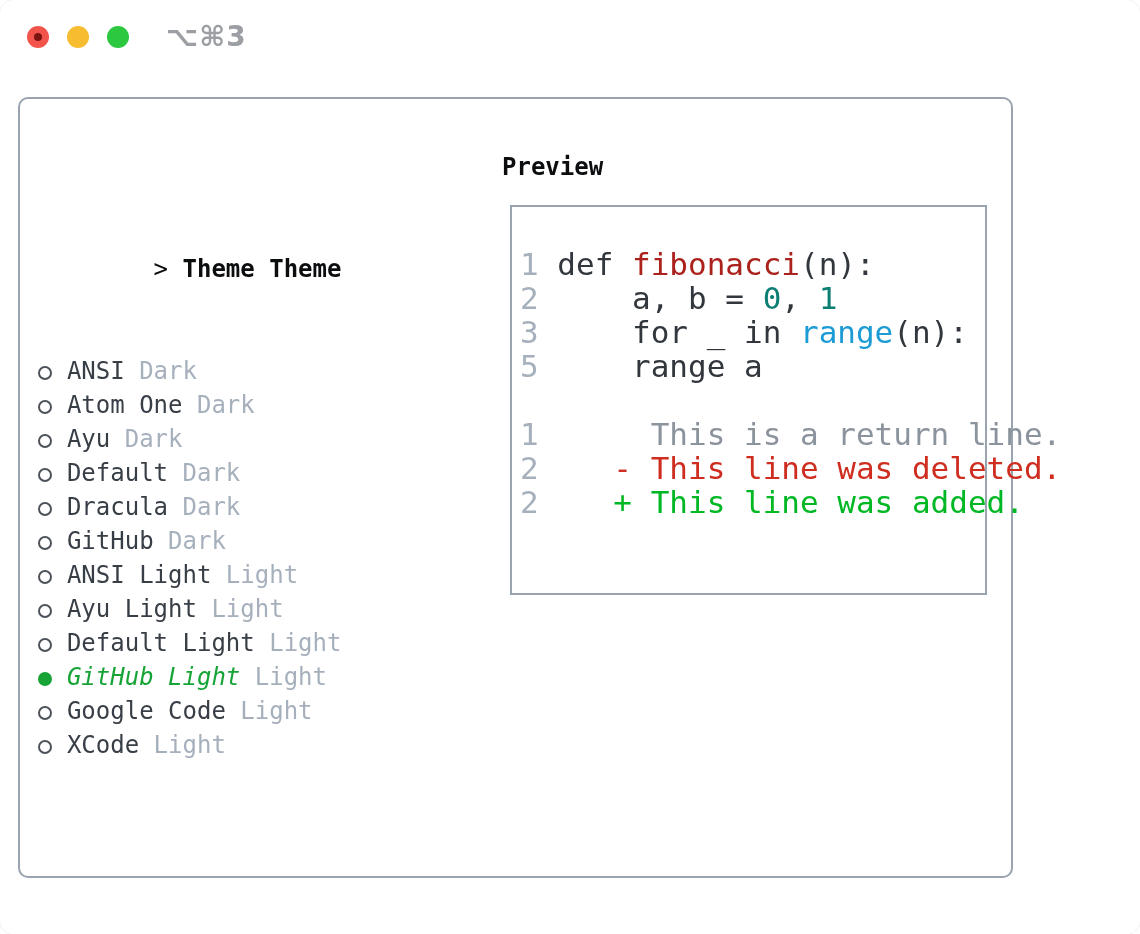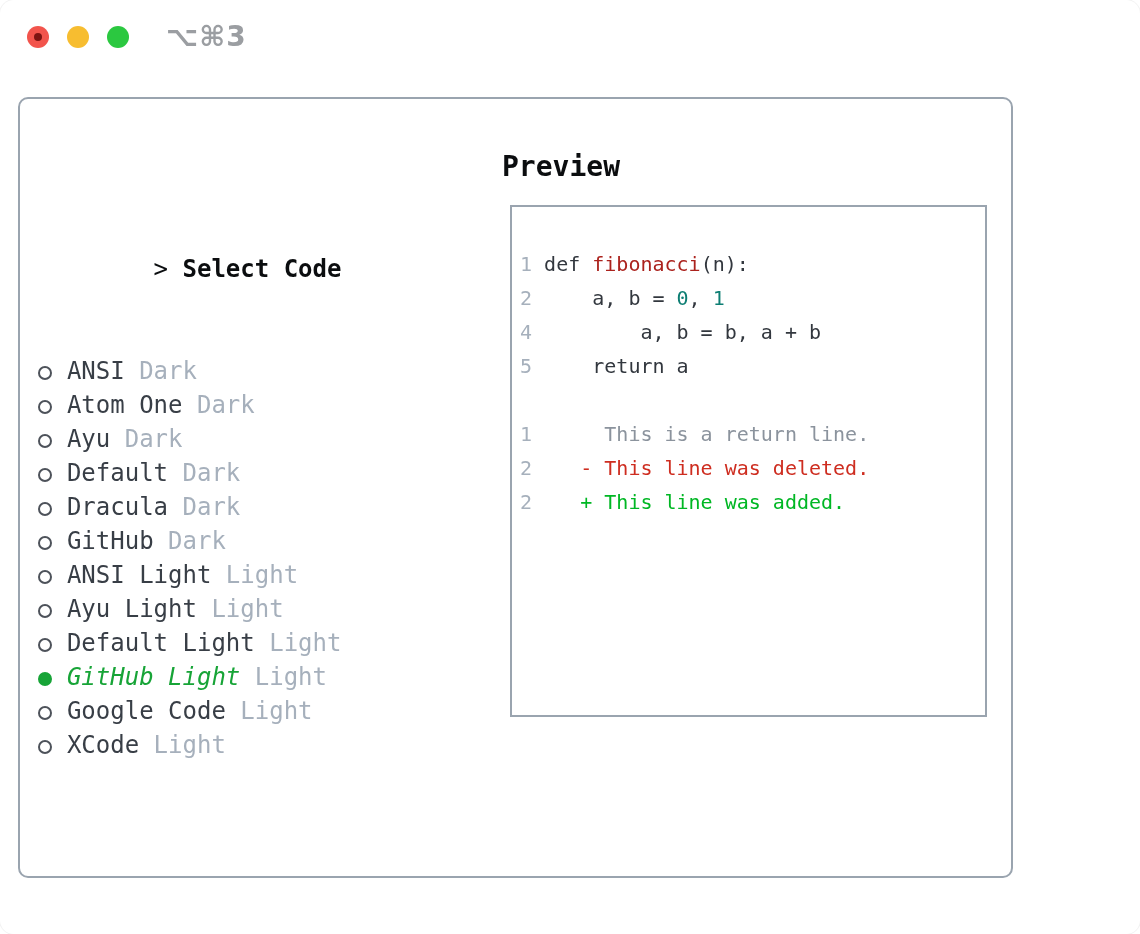--- a/index.html
+++ b/index.html
@@ -70,7 +70,7 @@
   
   .preview-label{
     position:absolute;left:482px;top:51px;
-    font-size:28px;line-height:34px;font-weight:bold;color:var(--heading);
+    font-size:24px;line-height:34px;font-weight:bold;color:var(--heading);
   }
   .preview-box{
     position:absolute;left:490px;top:106px;width:477px;height:512px;

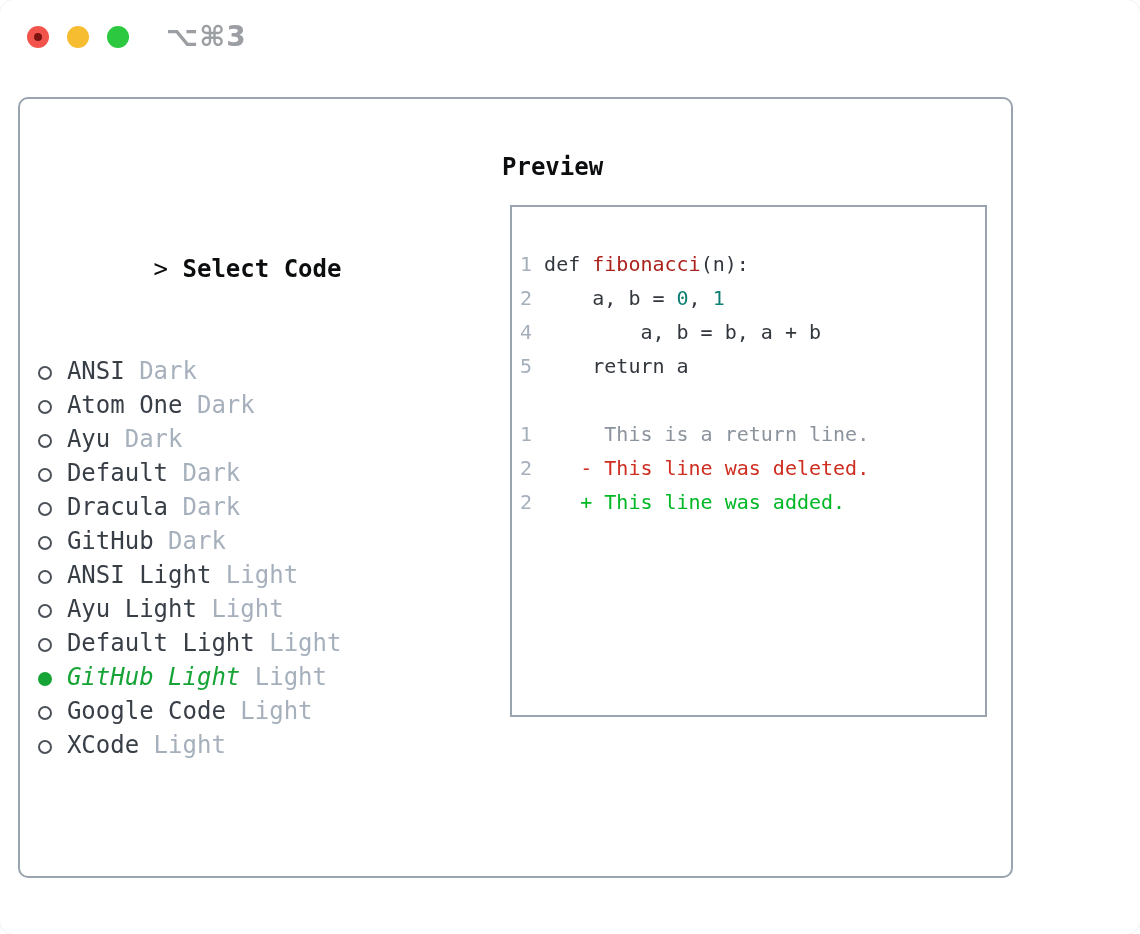--- a/index.html
+++ b/index.html
@@ -104,7 +104,7 @@
 
     <div class="left-col">
       <div class="row">
-        <span class="hdr-prefix">&gt;</span><span class="hdr-label">Select Code</span>
+        <span class="hdr-prefix">&gt;</span><span class="hdr-label">Theme Theme</span>
       </div>
 
       <div id="theme-list"><div class="row"><span class="mark"><span class="ring"></span></span><span class="nm">ANSI</span><span class="vt"> Dark</span></div><div class="row"><span class="mark"><span class="ring"></span></span><span class="nm">Atom One</span><span class="vt"> Dark</span></div><div class="row"><span class="mark"><span class="ring"></span></span><span class="nm">Ayu</span><span class="vt"> Dark</span></div><div class="row"><span class="mark"><span class="ring"></span></span><span class="nm">Default</span><span class="vt"> Dark</span></div><div class="row"><span class="mark"><span class="ring"></span></span><span class="nm">Dracula</span><span class="vt"> Dark</span></div><div class="row"><span class="mark"><span class="ring"></span></span><span class="nm">GitHub</span><span class="vt"> Dark</span></div><div class="row"><span class="mark"><span class="ring"></span></span><span class="nm">ANSI Light</span><span class="vt"> Light</span></div><div class="row"><span class="mark"><span class="ring"></span></span><span class="nm">Ayu Light</span><span class="vt"> Light</span></div><div class="row"><span class="mark"><span class="ring"></span></span><span class="nm">Default Light</span><span class="vt"> Light</span></div><div class="row"><span class="mark"><span class="ring sel"></span></span><span class="nm sel">GitHub Light</span><span class="vt"> Light</span></div><div class="row"><span class="mark"><span class="ring"></span></span><span class="nm">Google Code</span><span class="vt"> Light</span></div><div class="row"><span class="mark"><span class="ring"></span></span><span class="nm">XCode</span><span class="vt"> Light</span></div></div>

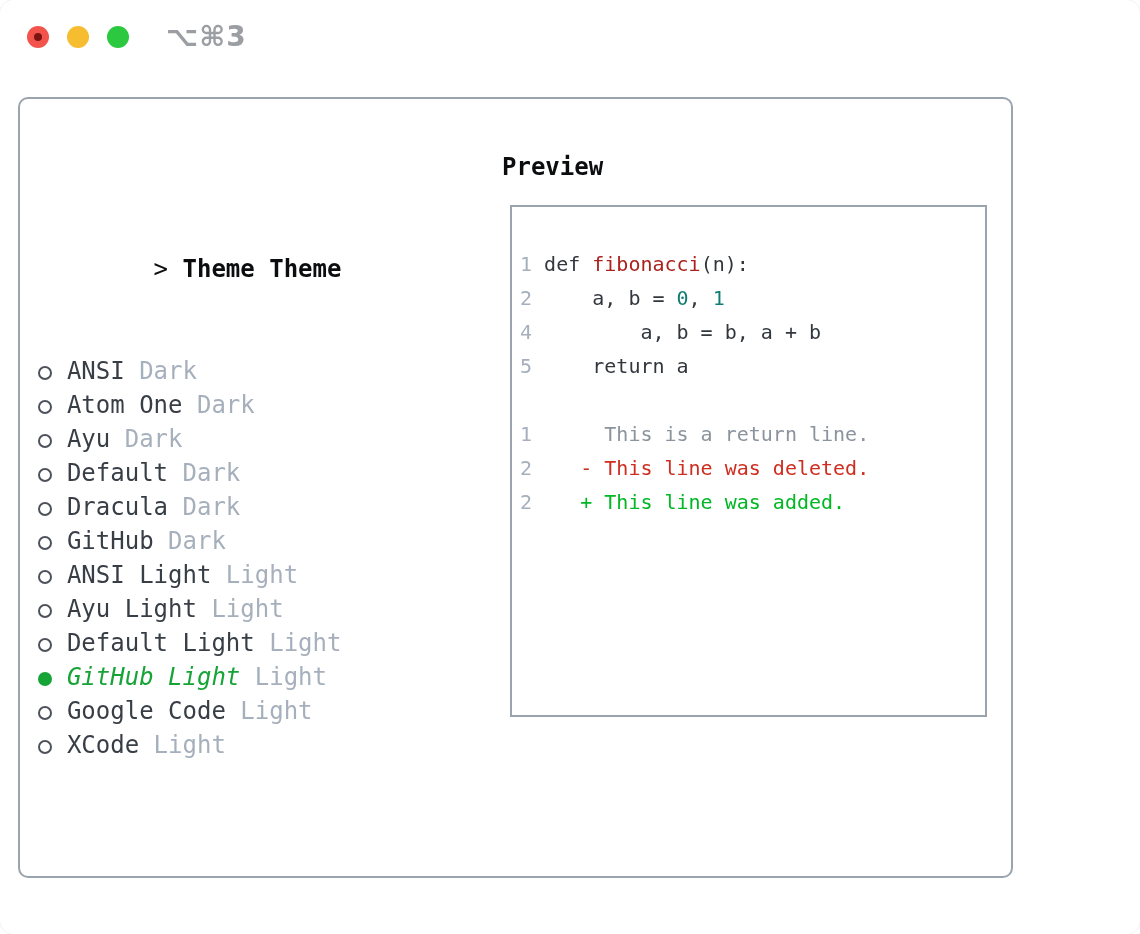--- a/index.html
+++ b/index.html
@@ -73,10 +73,10 @@
     font-size:24px;line-height:34px;font-weight:bold;color:var(--heading);
   }
   .preview-box{
-    position:absolute;left:490px;top:106px;width:477px;height:512px;
+    position:absolute;left:490px;top:106px;width:477px;height:390px;
     border:2px solid var(--border);background:#fff;
     padding:40px 8px 0 8px;
-    font-size:20px;line-height:34px;
+    font-size:31px;line-height:34px;
   }
   .pline{height:34px;white-space:pre;}
   .c-num{color:var(--muted);}

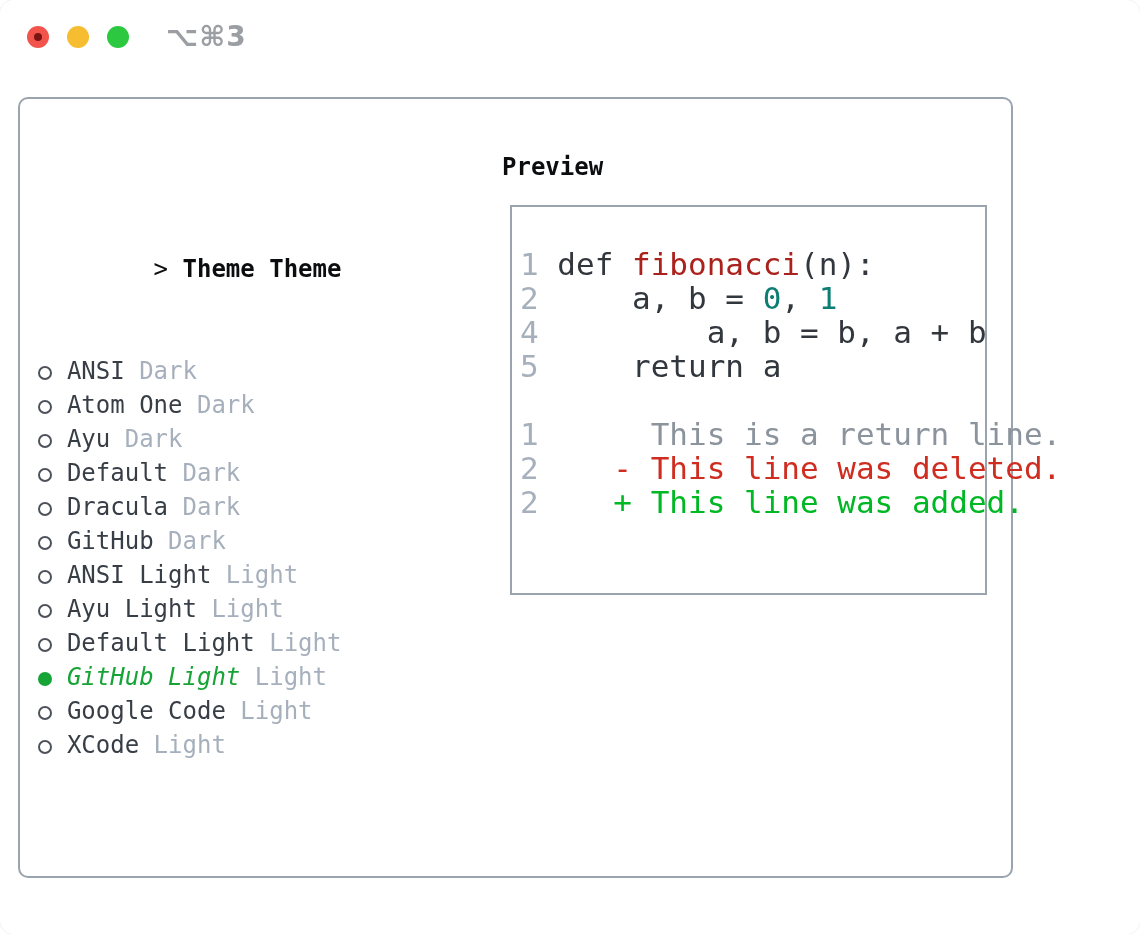--- a/index.html
+++ b/index.html
@@ -126,6 +126,7 @@
     <div class="preview-box" id="preview-box">
         <div class="pline"><span class="c-num">1</span><span class="c-plain"> def </span><span class="c-fn">fibonacci</span><span class="c-plain">(n):</span></div>
         <div class="pline"><span class="c-num">2</span><span class="c-plain">     a, b = </span><span class="c-lit">0</span><span class="c-plain">, </span><span class="c-lit">1</span></div>
+        <div class="pline"><span class="c-num">3</span><span class="c-plain">     for _ in </span><span class="c-call">range</span><span class="c-plain">(n):</span></div>
         <div class="pline"><span class="c-num">4</span><span class="c-plain">         a, b = b, a + b</span></div>
         <div class="pline"><span class="c-num">5</span><span class="c-plain">     return a</span></div>
         <div class="pline"></div>

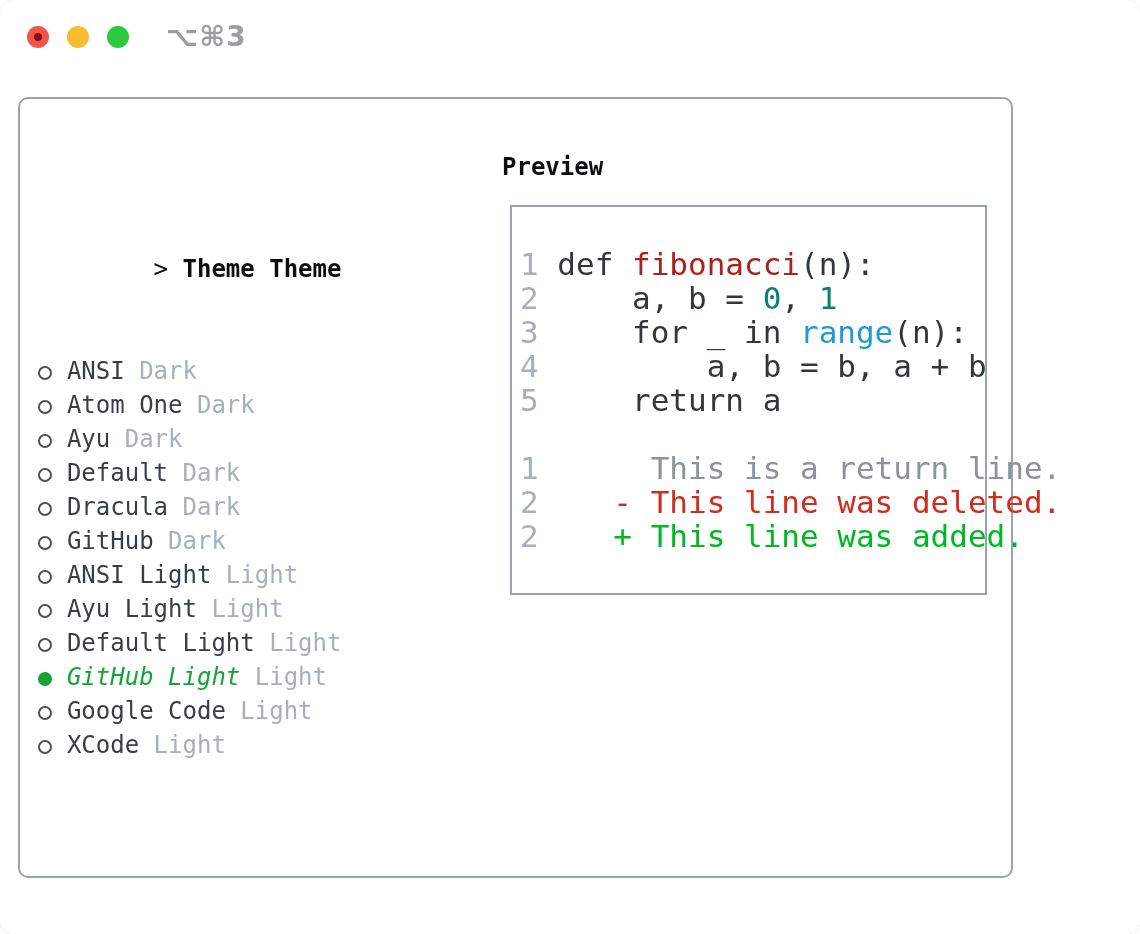--- a/index.html
+++ b/index.html
@@ -127,7 +127,6 @@
         <div class="pline"><span class="c-num">1</span><span class="c-plain"> def </span><span class="c-fn">fibonacci</span><span class="c-plain">(n):</span></div>
         <div class="pline"><span class="c-num">2</span><span class="c-plain">     a, b = </span><span class="c-lit">0</span><span class="c-plain">, </span><span class="c-lit">1</span></div>
         <div class="pline"><span class="c-num">3</span><span class="c-plain">     for _ in </span><span class="c-call">range</span><span class="c-plain">(n):</span></div>
-        <div class="pline"><span class="c-num">4</span><span class="c-plain">         a, b = b, a + b</span></div>
         <div class="pline"><span class="c-num">5</span><span class="c-plain">     return a</span></div>
         <div class="pline"></div>
         <div class="pline"><span class="c-num">1</span><span class="c-ctx">      This is a return line.</span></div>

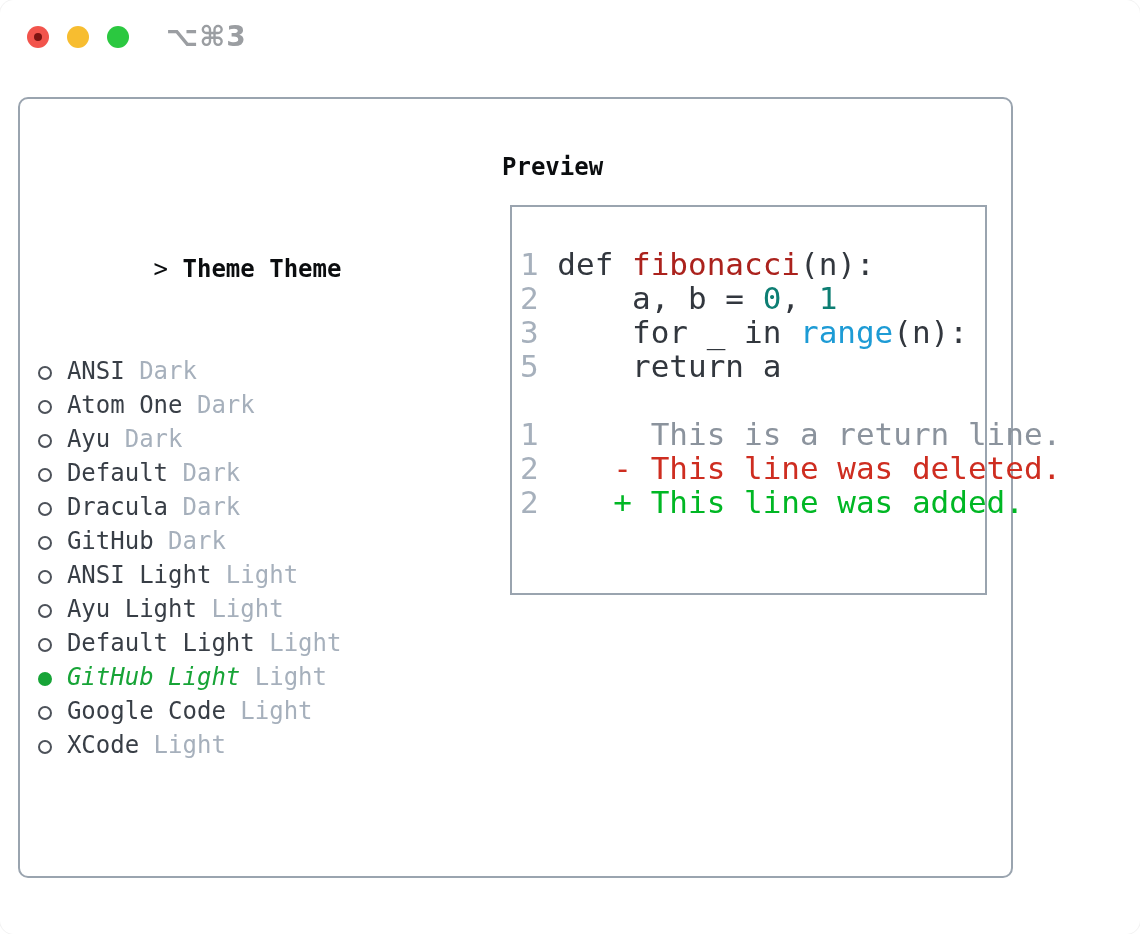--- a/index.html
+++ b/index.html
@@ -127,7 +127,7 @@
         <div class="pline"><span class="c-num">1</span><span class="c-plain"> def </span><span class="c-fn">fibonacci</span><span class="c-plain">(n):</span></div>
         <div class="pline"><span class="c-num">2</span><span class="c-plain">     a, b = </span><span class="c-lit">0</span><span class="c-plain">, </span><span class="c-lit">1</span></div>
         <div class="pline"><span class="c-num">3</span><span class="c-plain">     for _ in </span><span class="c-call">range</span><span class="c-plain">(n):</span></div>
-        <div class="pline"><span class="c-num">5</span><span class="c-plain">     return a</span></div>
+        <div class="pline"><span class="c-num">5</span><span class="c-plain">     range a</span></div>
         <div class="pline"></div>
         <div class="pline"><span class="c-num">1</span><span class="c-ctx">      This is a return line.</span></div>
         <div class="pline"><span class="c-num">2</span><span class="c-del">    - This line was deleted.</span></div>

